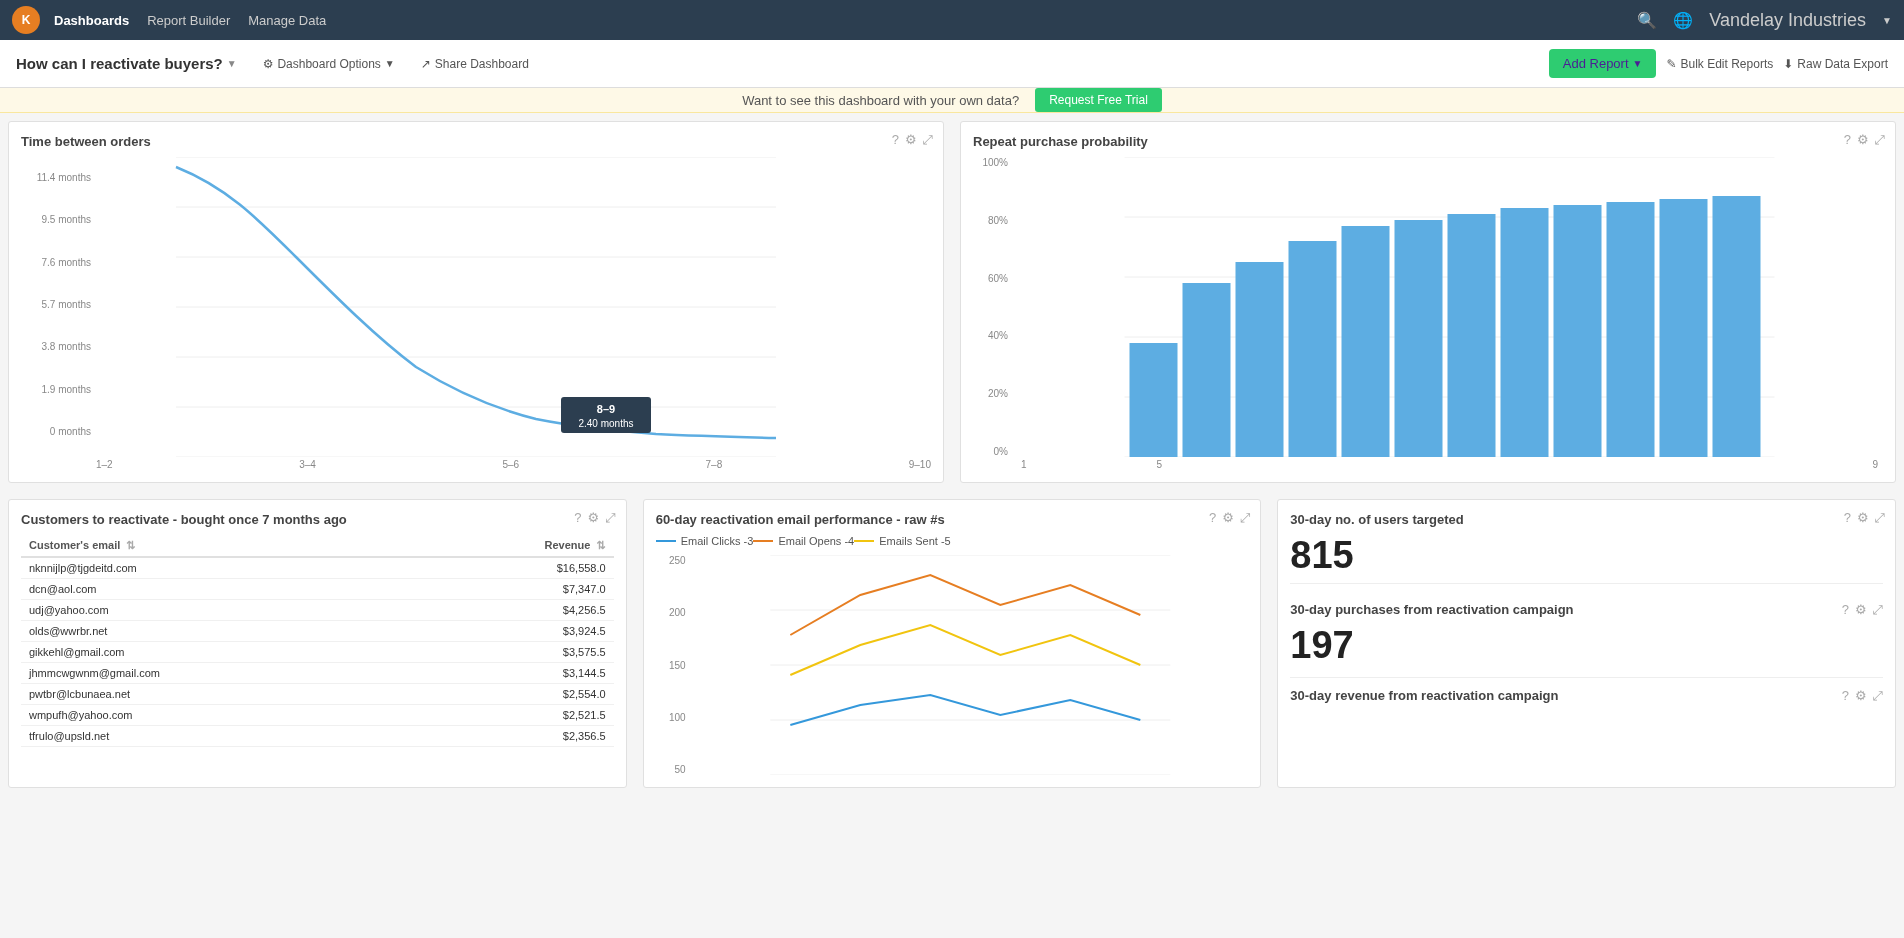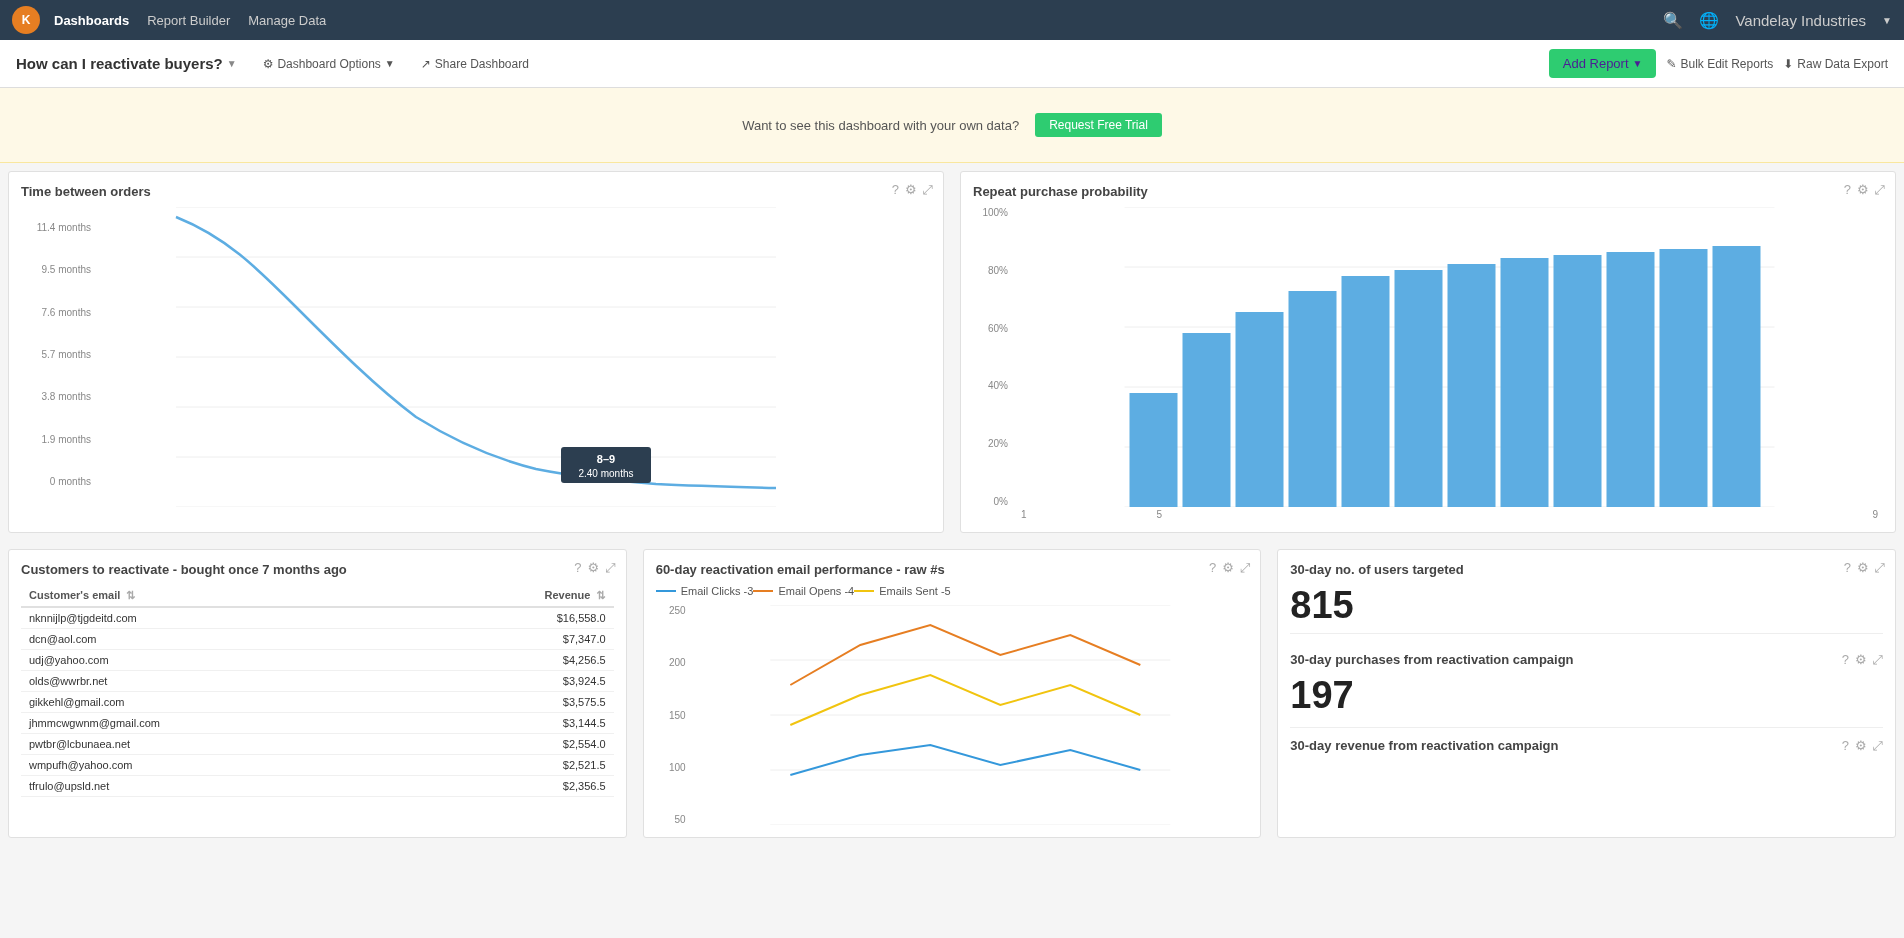--- a/index.html
+++ b/index.html
@@ -13,7 +13,7 @@
     .nav-link.active { color: #fff; font-weight: 600; }
     .nav-right { margin-left: auto; display: flex; align-items: center; gap: 16px; }
     .nav-icon { color: #ccc; font-size: 16px; cursor: pointer; }
-    .nav-account { color: #ccc; font-size: 15px; cursor: pointer; text-align: right; }
+    .nav-account { color: #ccc; font-size: 18px; cursor: pointer; text-align: right; }
 
     
     .toolbar { background: #fff; border-bottom: 1px solid #ddd; display: flex; align-items: center; padding: 0 16px; height: 48px; }

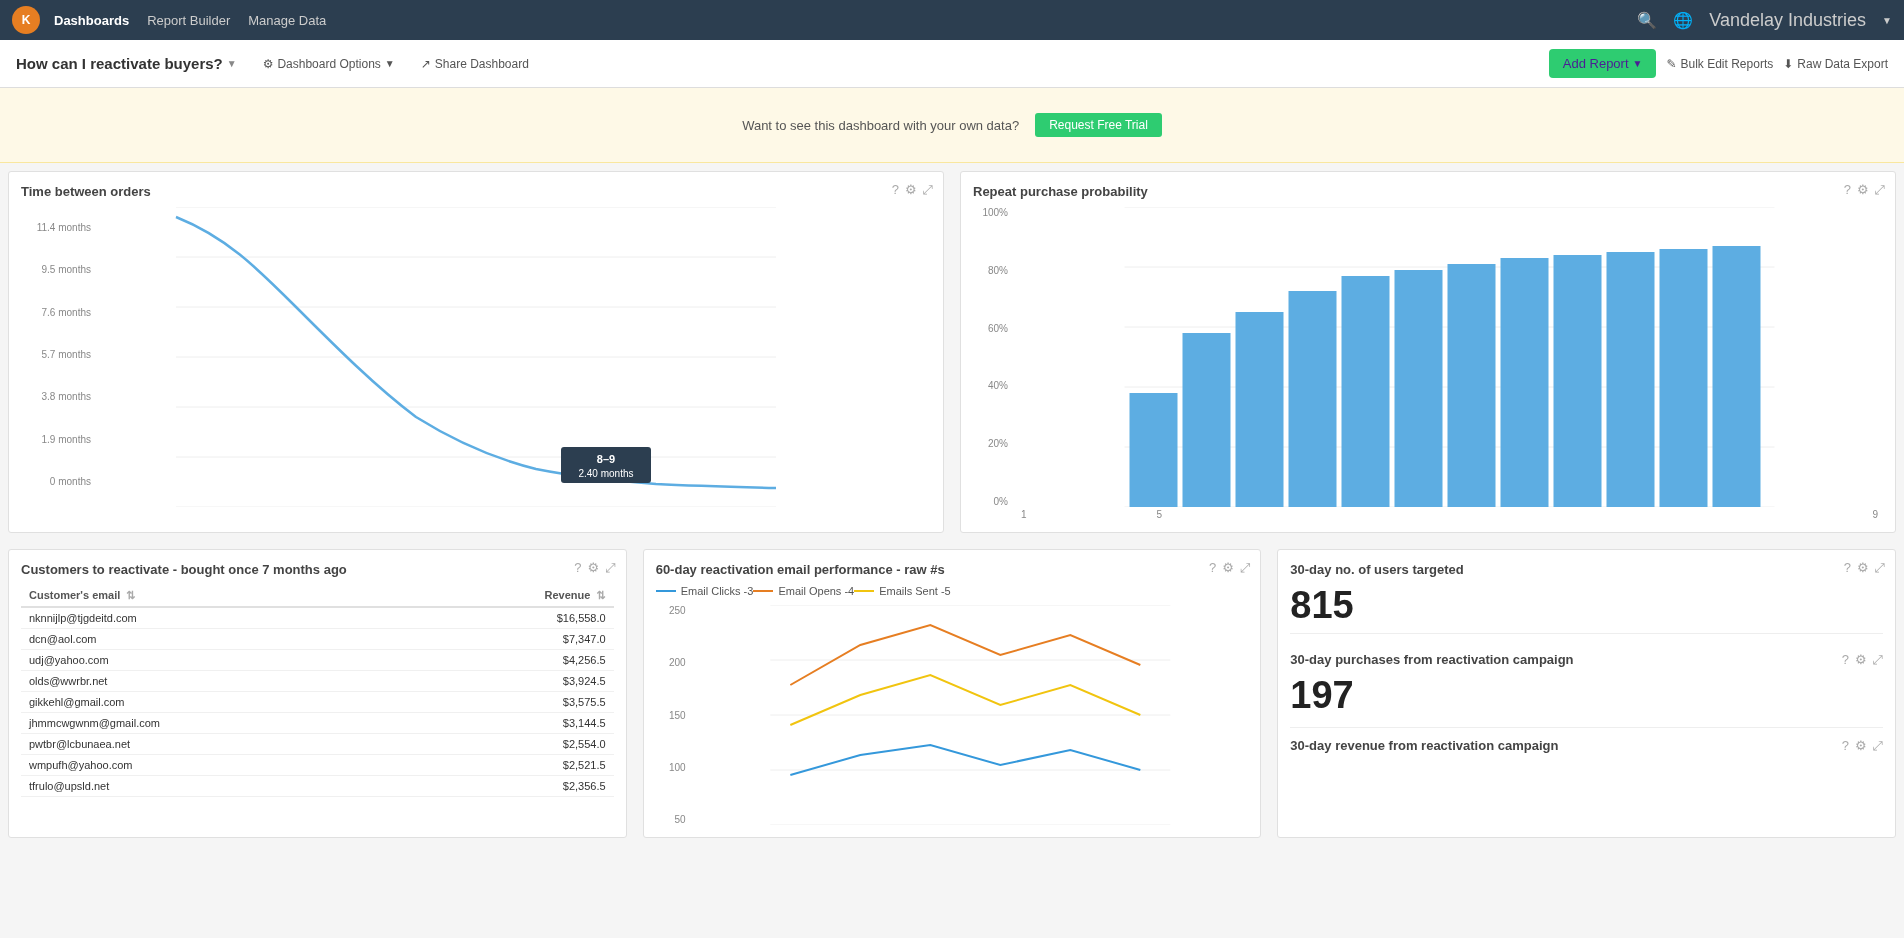--- a/index.html
+++ b/index.html
@@ -25,7 +25,7 @@
     .btn-text { background: none; border: none; color: #555; font-size: 12px; cursor: pointer; display: flex; align-items: center; gap: 4px; }
 
     
-    .banner { background: #fef9e7; border-bottom: 1px solid #f9e79f; padding: 25px 0; text-align: center; font-size: 13px; color: #555; display: flex; align-items: center; justify-content: center; gap: 16px; }
+    .banner { background: #fef9e7; border-bottom: 1px solid #f9e79f; padding: 0 0; text-align: center; font-size: 13px; color: #555; display: flex; align-items: center; justify-content: center; gap: 16px; }
     .btn-trial { background: #2ecc71; color: #fff; border: none; padding: 5px 14px; border-radius: 3px; font-size: 12px; cursor: pointer; font-weight: 500; }
 
     

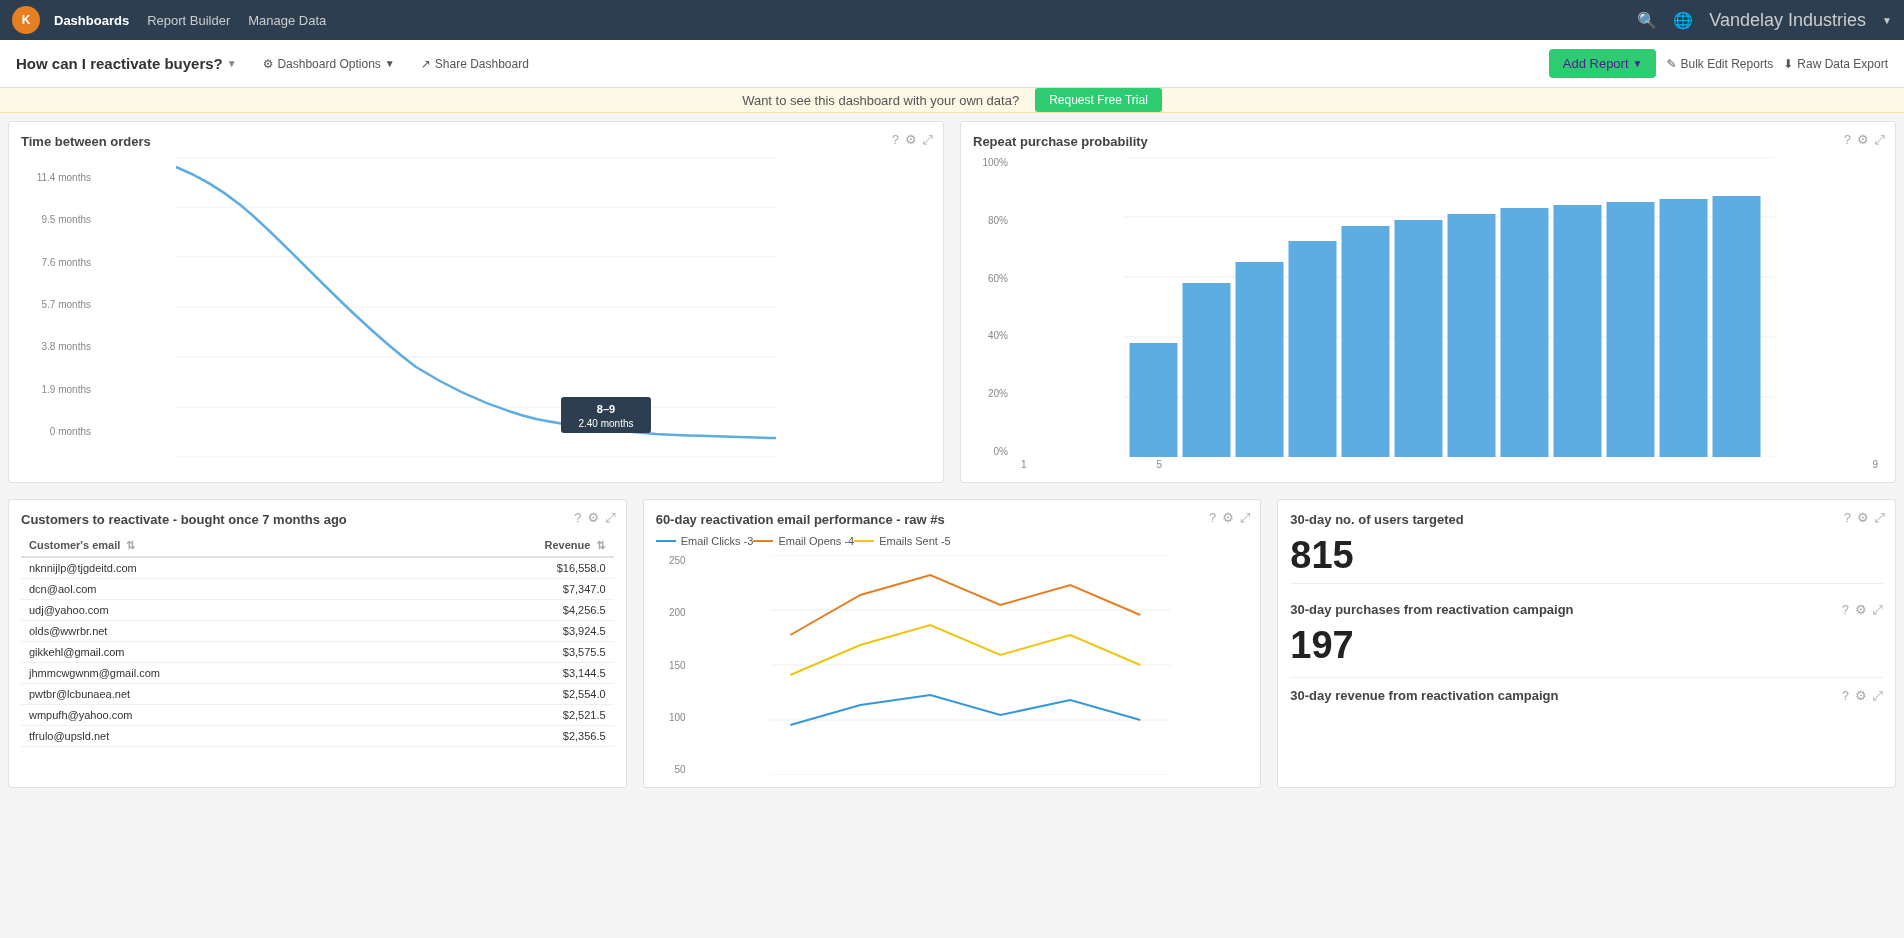--- a/index.html
+++ b/index.html
@@ -164,6 +164,13 @@
             <text x="430" y="270" text-anchor="middle" fill="#fff" font-size="10">2.40 months</text>
           </svg>
         </div>
+      </div>
+      <div class="x-labels">
+        <span>1–2</span>
+        <span>3–4</span>
+        <span>5–6</span>
+        <span>7–8</span>
+        <span>9–10</span>
       </div>
     </div>
   </div>

